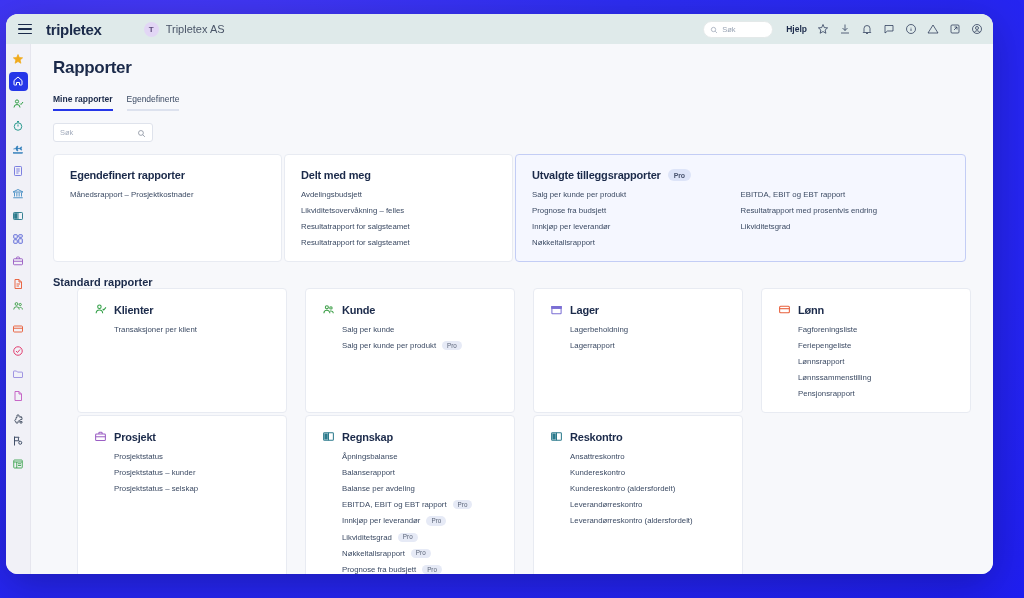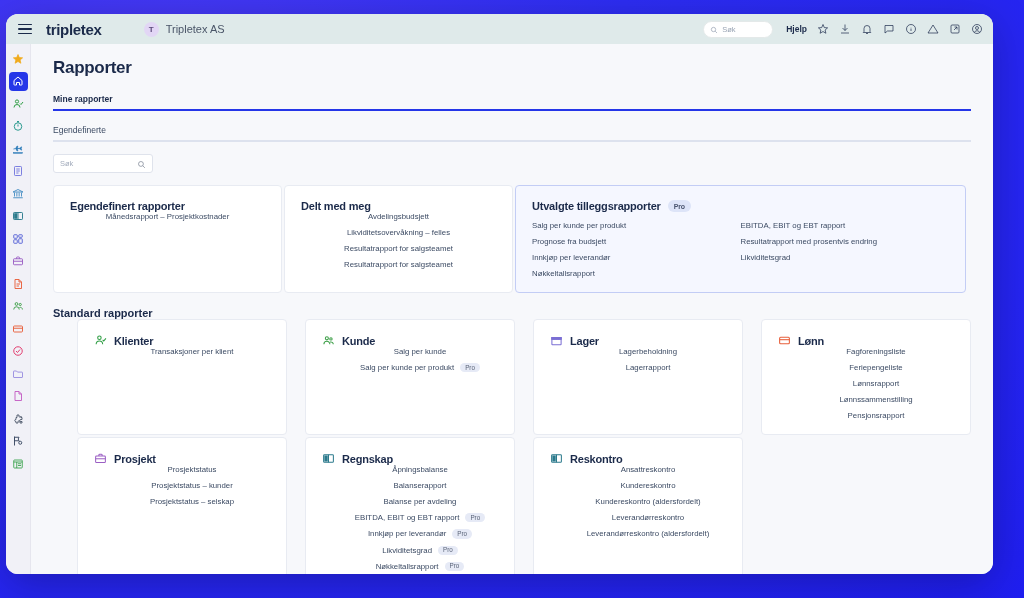--- a/index.html
+++ b/index.html
@@ -88,7 +88,7 @@
   }
   #page-title { font-size: 17px; font-weight: 700; color: #1b2a4a; letter-spacing:-0.3px;}
 
-  #tabs { margin-top: 16px; display:flex; gap: 14px; flex-direction: column; }
+  #tabs { margin-top: 16px; display:flex; gap: 14px; }
   .tab {
     font-size: 8.5px; color:#3b4a63; padding-bottom: 5px;
     cursor:pointer; border-bottom: 2px solid transparent;

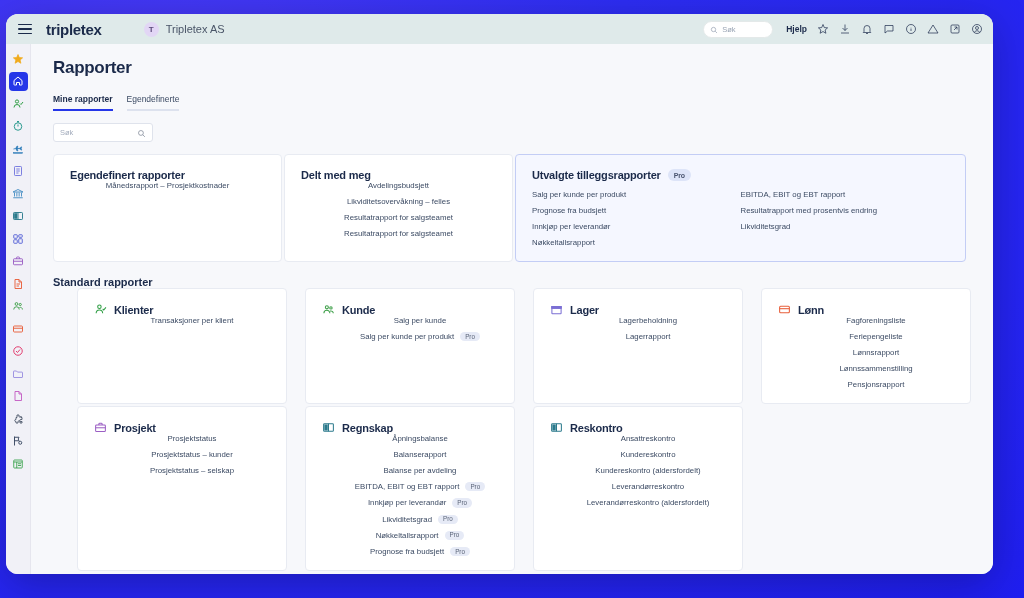--- a/index.html
+++ b/index.html
@@ -121,7 +121,7 @@
   }
   .card-title .c-ico { width:13px;height:13px;display:flex;align-items:center;justify-content:center;}
   .card-title .c-ico svg { width:13px;height:13px;}
-  .card-links { display:flex; flex-direction:column; gap:7px;align-items:center; }
+  .card-links { margin-top: 9px; display:flex; flex-direction:column; gap:7px; }
   .card-links.indent { padding-left: 20px; }
   .link-row { display:flex; align-items:center; gap:6px; }
   .rep-link { font-size: 7.8px; color:#3b4a63; cursor:pointer; }

